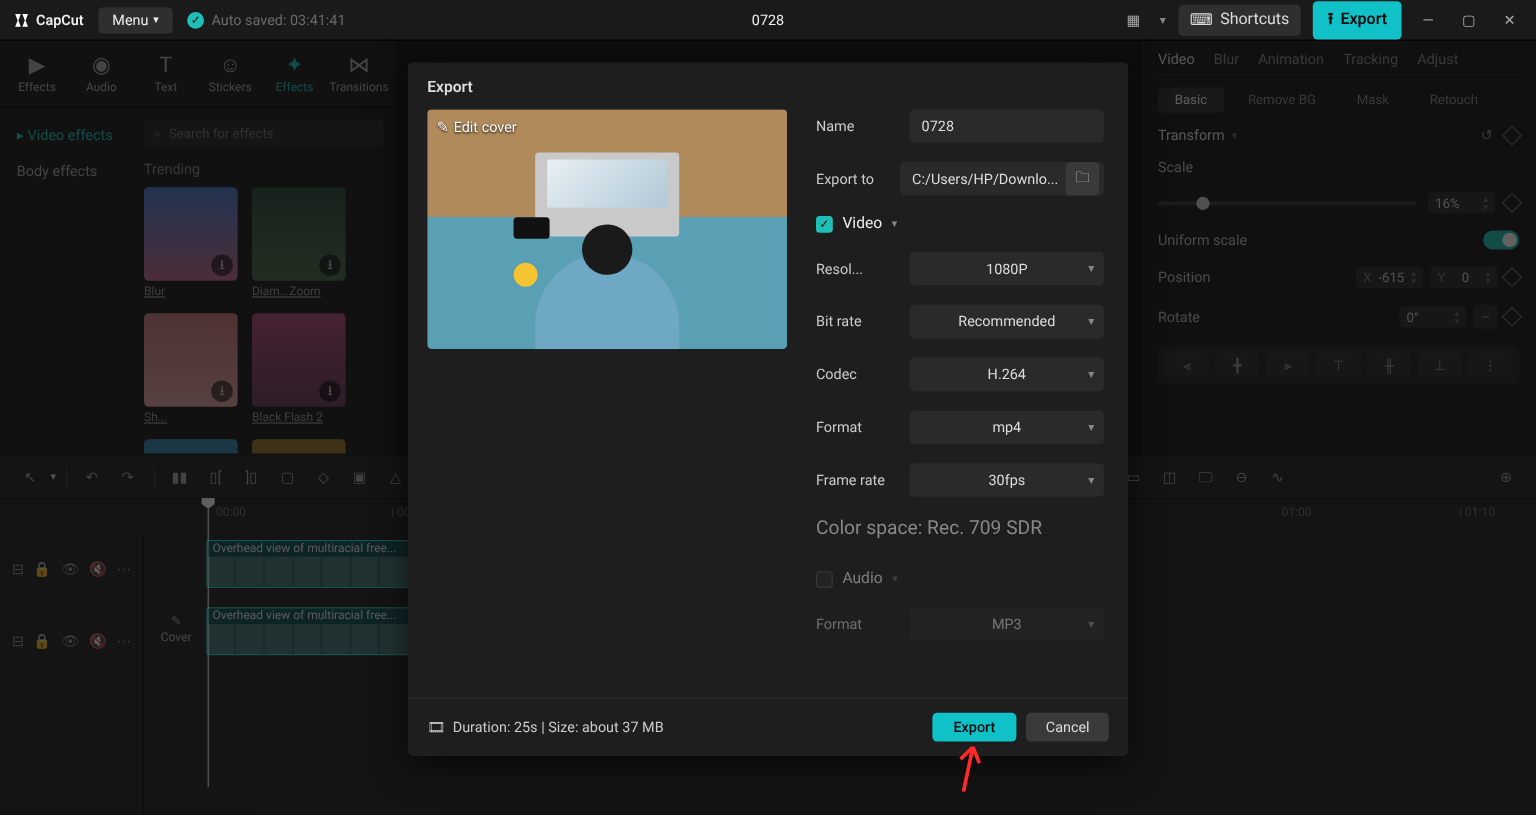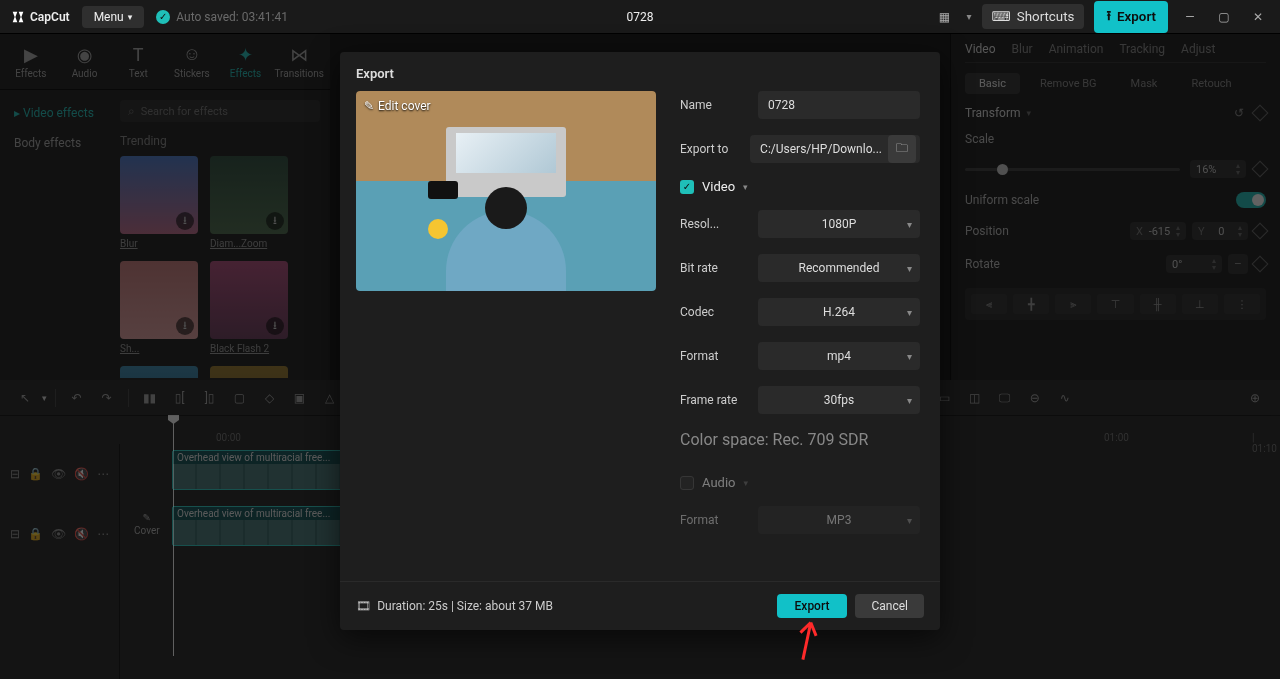--- a/index.html
+++ b/index.html
@@ -124,7 +124,7 @@
   
   .dim { opacity:.35; pointer-events:none; }
   .muted-sect { opacity:.45; }
-  .tick-time { position:absolute; top:16px;margin-left:36px; }
+  .tick-time { position:absolute; top:6px; }
 </style>
 </head>
 <body>

